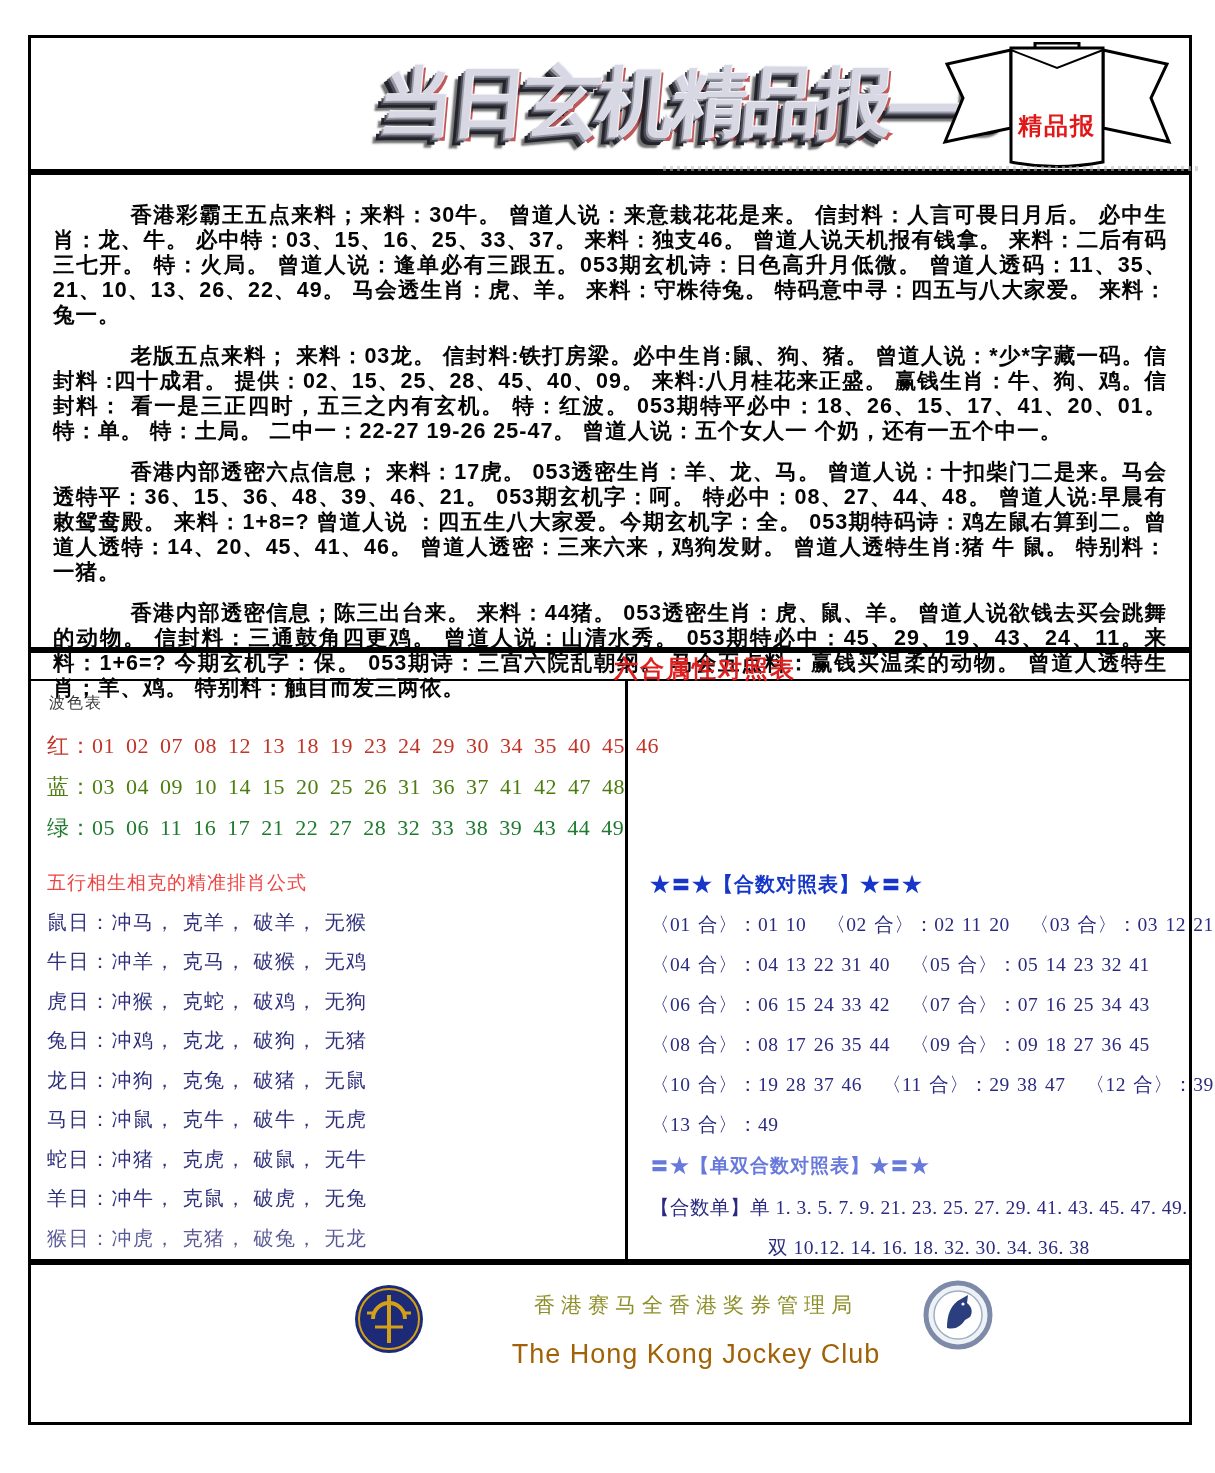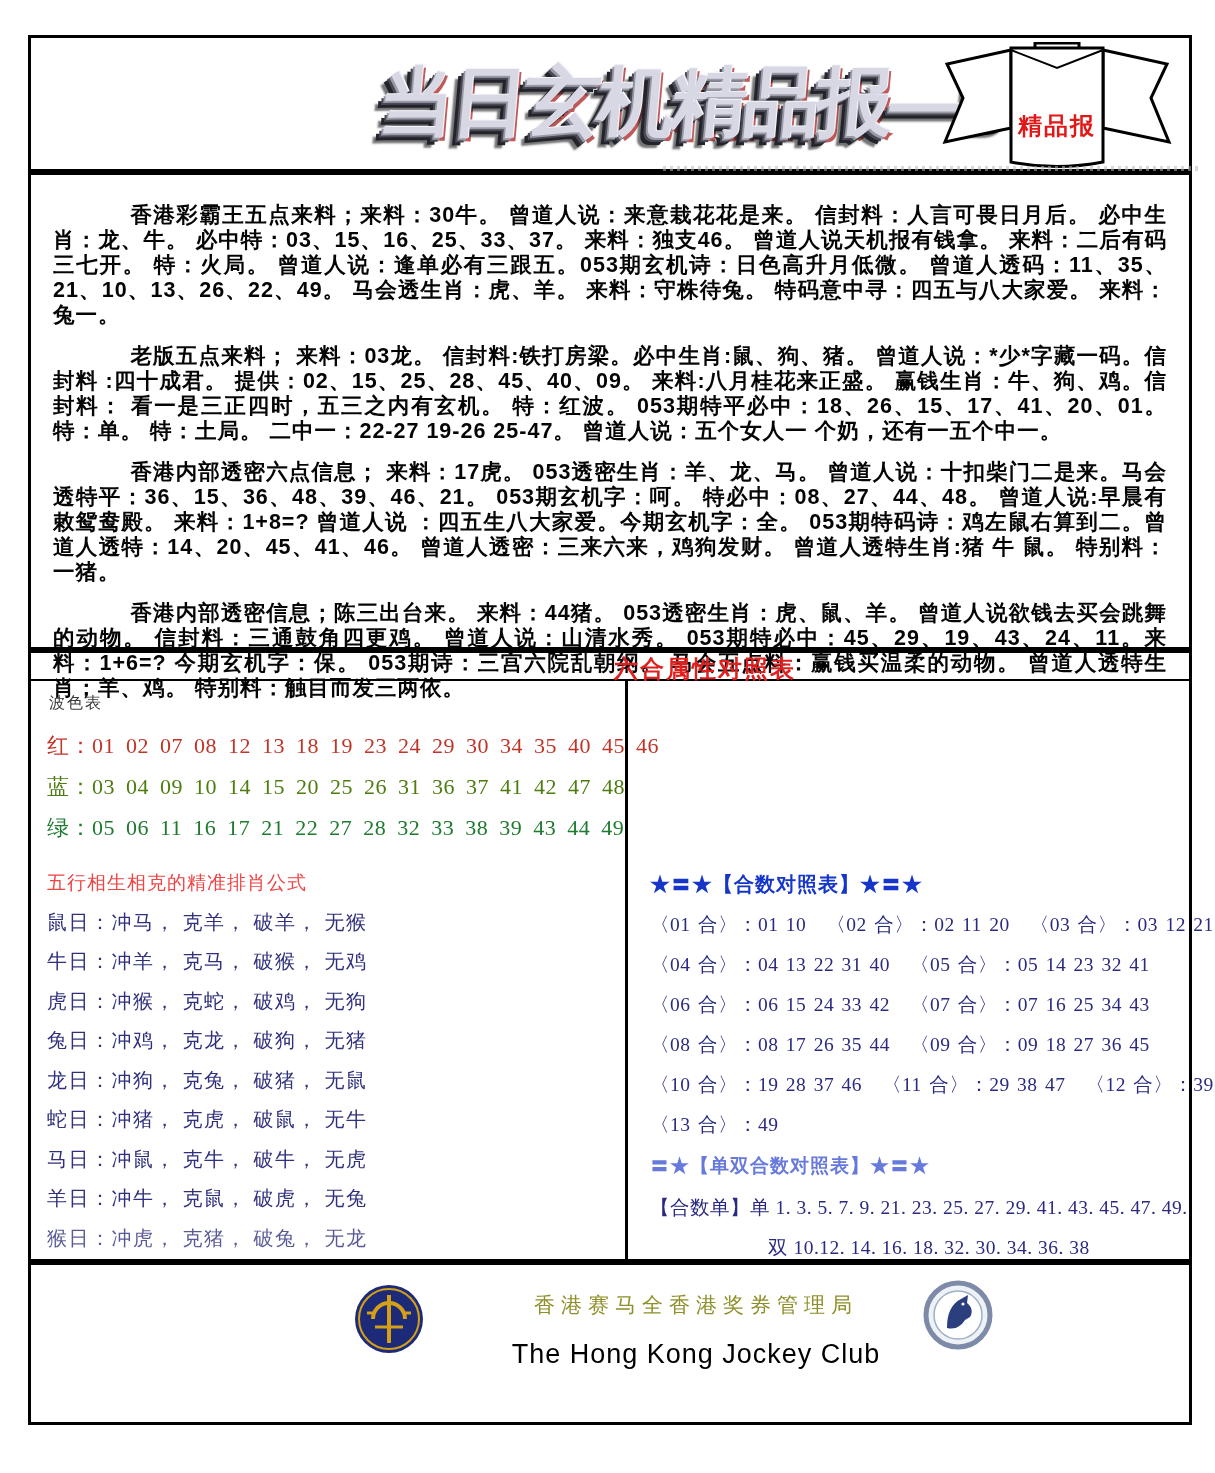--- a/index.html
+++ b/index.html
@@ -111,8 +111,8 @@
         <div class="zodiac">虎日：冲猴， 克蛇， 破鸡， 无狗</div>
         <div class="zodiac">兔日：冲鸡， 克龙， 破狗， 无猪</div>
         <div class="zodiac">龙日：冲狗， 克兔， 破猪， 无鼠</div>
+        <div class="zodiac">马日：冲鼠， 克牛， 破牛， 无虎</div>
         <div class="zodiac">蛇日：冲猪， 克虎， 破鼠， 无牛</div>
-        <div class="zodiac">马日：冲鼠， 克牛， 破牛， 无虎</div>
         <div class="zodiac">羊日：冲牛， 克鼠， 破虎， 无兔</div>
         <div class="zodiac faded">猴日：冲虎， 克猪， 破兔， 无龙</div>
         <div class="zodiac">鸡日：冲兔， 克狗， 破龙， 无蛇</div>

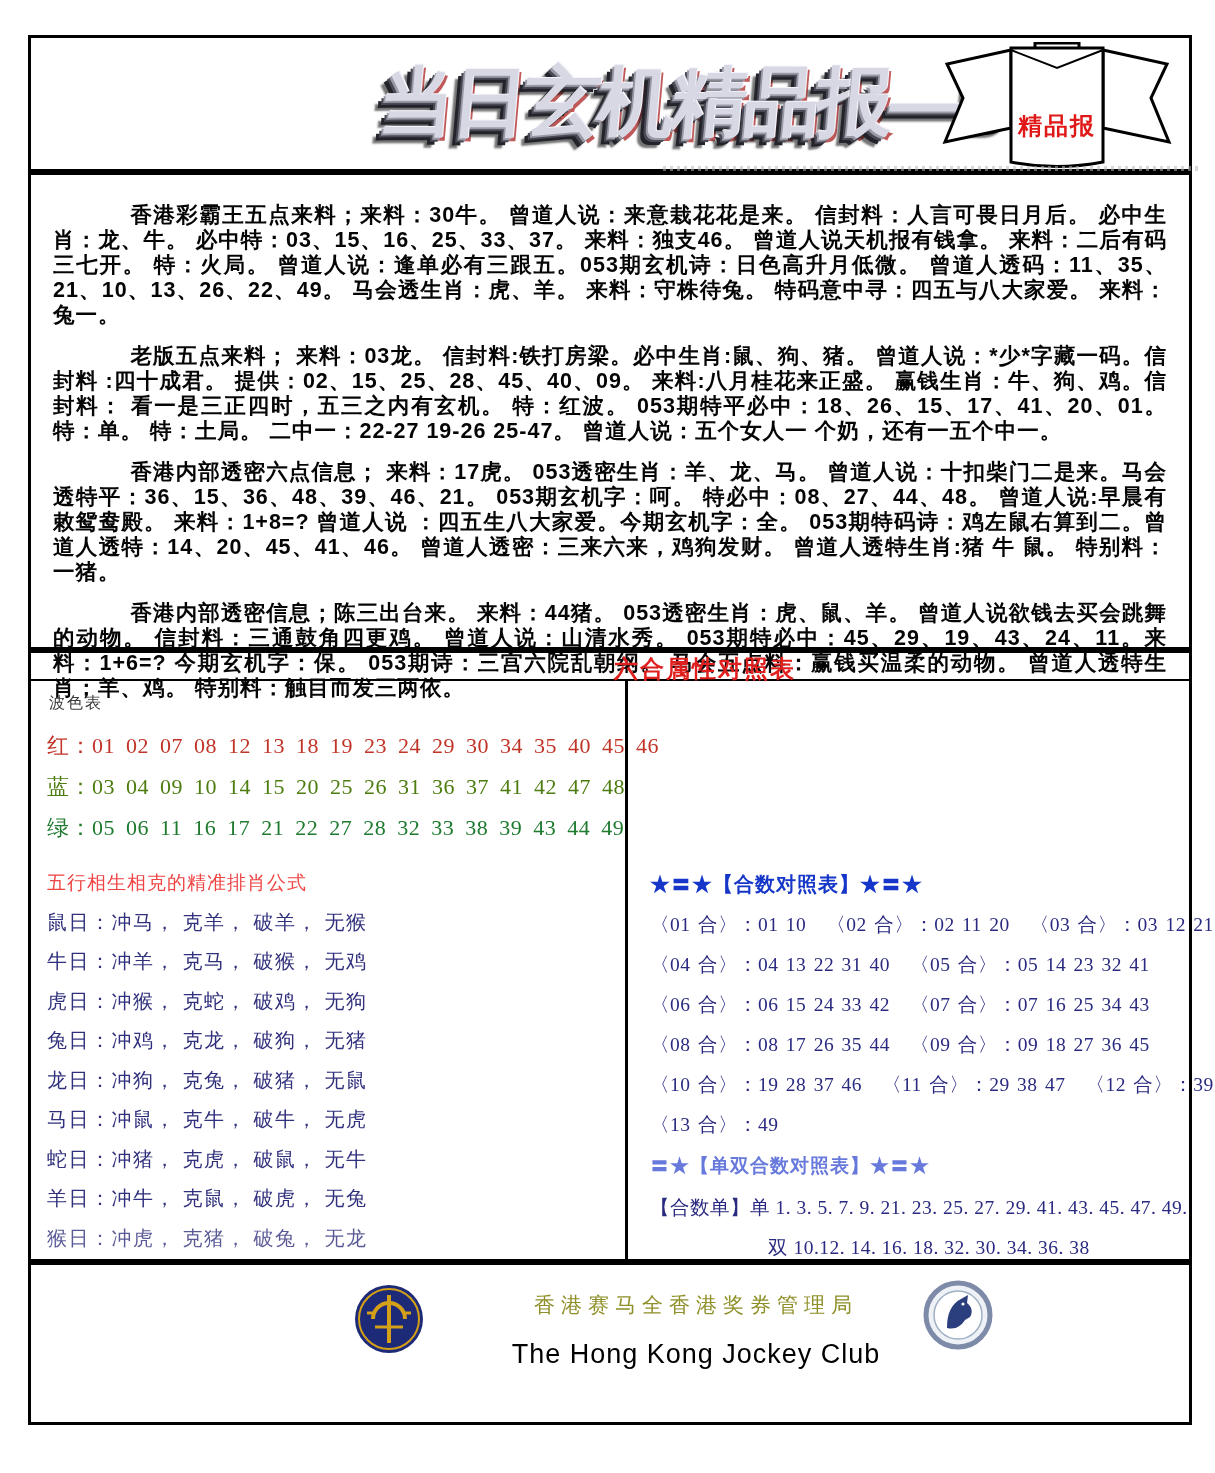--- a/index.html
+++ b/index.html
@@ -63,7 +63,7 @@
   .logo.right{left:892px;top:15px;}
   .f-center{position:absolute;left:430px;top:26px;width:470px;text-align:center;}
   .f-cn{font-family:"Liberation Serif",serif;font-weight:normal;font-size:21px;color:#8f8f2a;letter-spacing:6px;}
-  .f-en{margin-top:20px;font-size:27px;color:#000000;letter-spacing:1px;}
+  .f-en{margin-top:20px;font-size:27px;color:#a16207;letter-spacing:1px;}
 </style>
 </head>
 <body>

